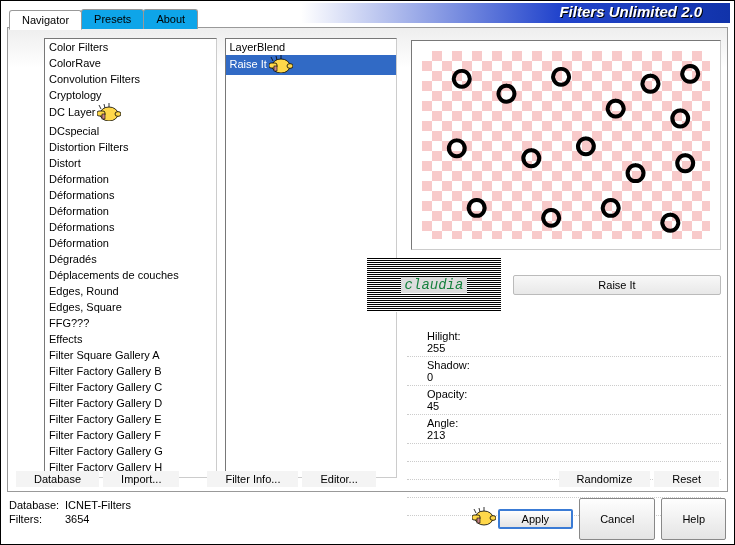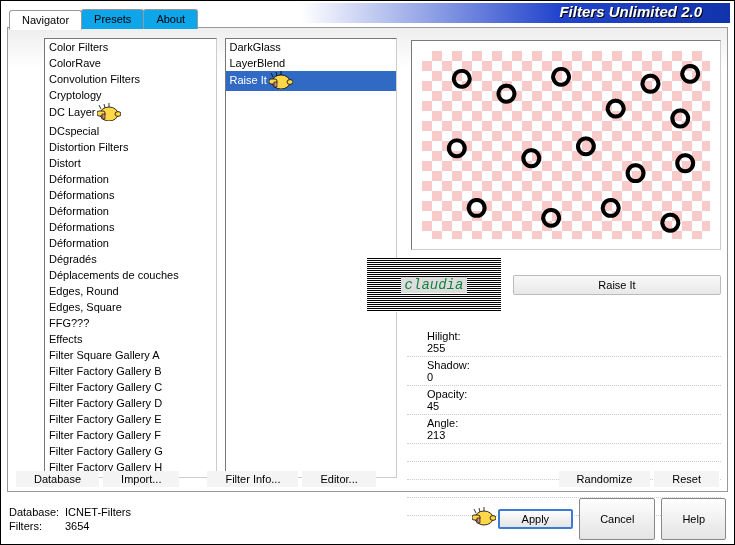--- a/index.html
+++ b/index.html
@@ -107,7 +107,6 @@
     </div>
     <div class="list-col col2">
       <div class="list-inner" id="flt-list">
-          <div class="list-item">DarkGlass</div>
           <div class="list-item">LayerBlend</div>
           <div class="list-item hl">Raise It<span class="pointer"><svg width="24" height="18">
                 <use href="#hand-ptr"></use>

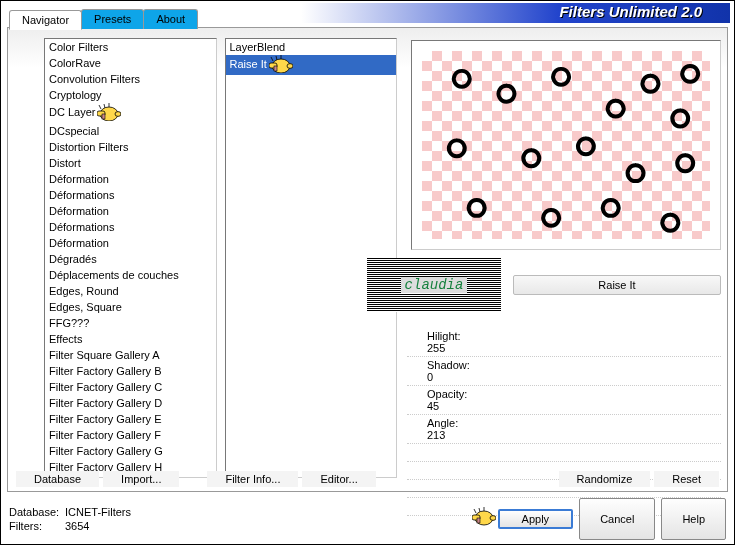--- a/index.html
+++ b/index.html
@@ -34,7 +34,7 @@
 .param-row.spacer { border-bottom: 1px dotted #ccc; height: 18px; }
 .btn-row { position: absolute; bottom: 4px; left: 8px; right: 8px; display: flex; gap: 4px; }
 .flat-btn { flex: 0 0 auto; padding: 2px 18px; background: #f4f4f4; cursor: pointer; text-align:center; }
-.footer { position: absolute; bottom: 4px; left: 8px; right: 8px; height: 42px; display: flex; justify-content: space-between; align-items: center; }
+.footer { position: absolute; bottom: 4px; left: 8px; right: 8px; height: 42px; display: flex; justify-content: space-between; align-items: flex-start; }
 .footer-info { font-size: 11px; line-height: 14px; }
 .footer-info .lbl { display:inline-block; width: 56px; }
 .footer-btns { display: flex; gap: 6px; align-items: center; }

